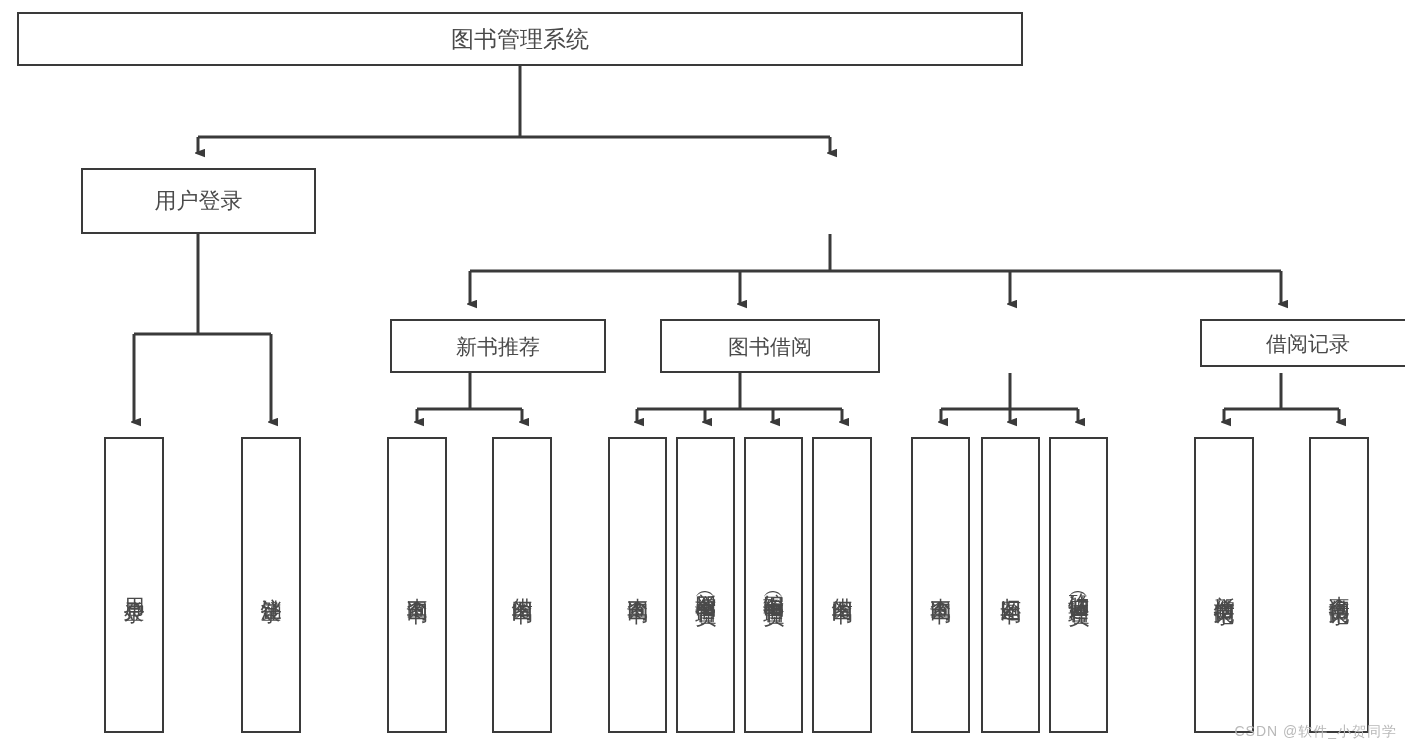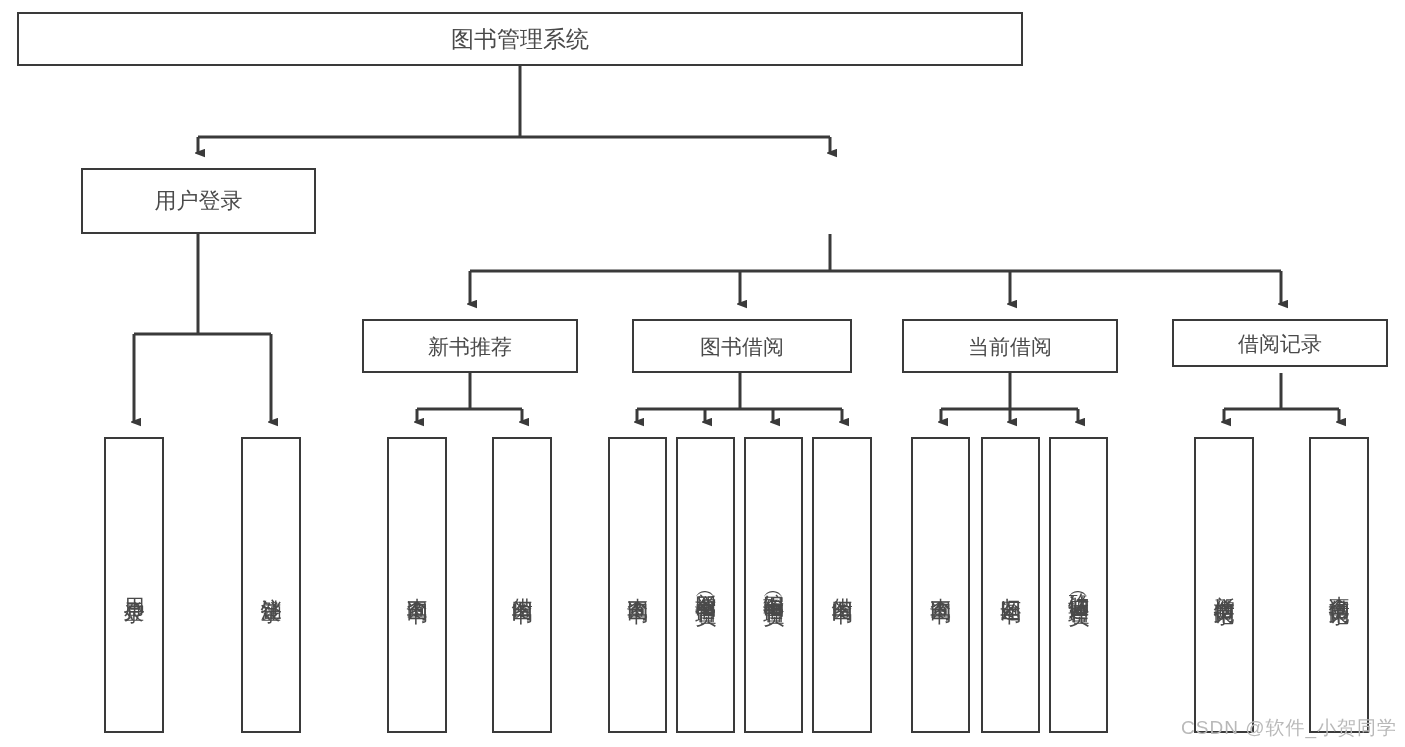--- a/index.html
+++ b/index.html
@@ -40,7 +40,7 @@
   }
   .node.root      { font-size: 23px; }
   .node.level2    { font-size: 22px; }
-  .node.level3    { font-size: 21px; }
+  .node.level3    { font-size: 21px; margin-left: 28px; }
   .node.leaf      { font-size: 21px; }
 
   

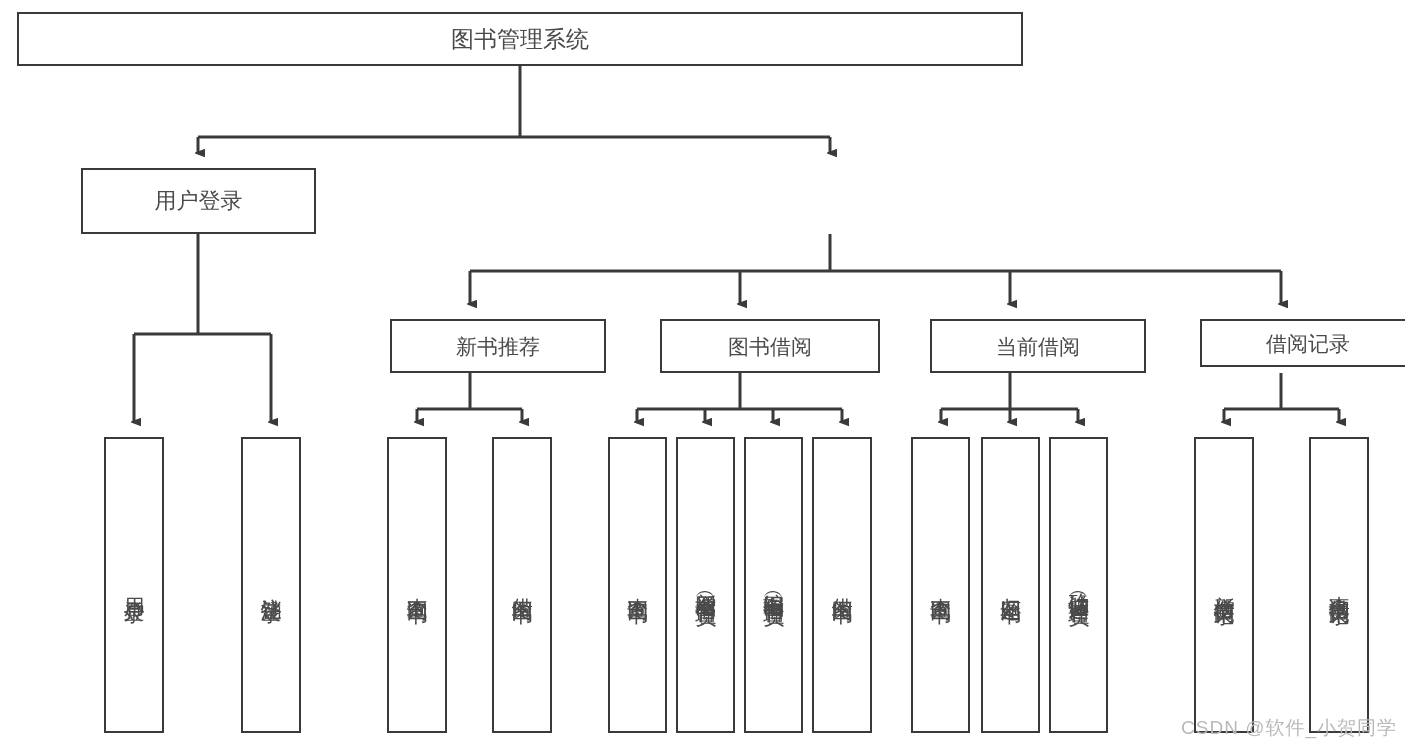--- a/index.html
+++ b/index.html
@@ -140,9 +140,6 @@
     <span class="htext">图书借阅</span>
   </div>
 
-  <div class="node level3" style="left:902px; top:319px; width:216px; height:54px;">
-    <span class="htext">当前借阅</span>
-  </div>
 
   <div class="node level3" style="left:1172px; top:319px; width:216px; height:48px;">
     <span class="htext">借阅记录</span>

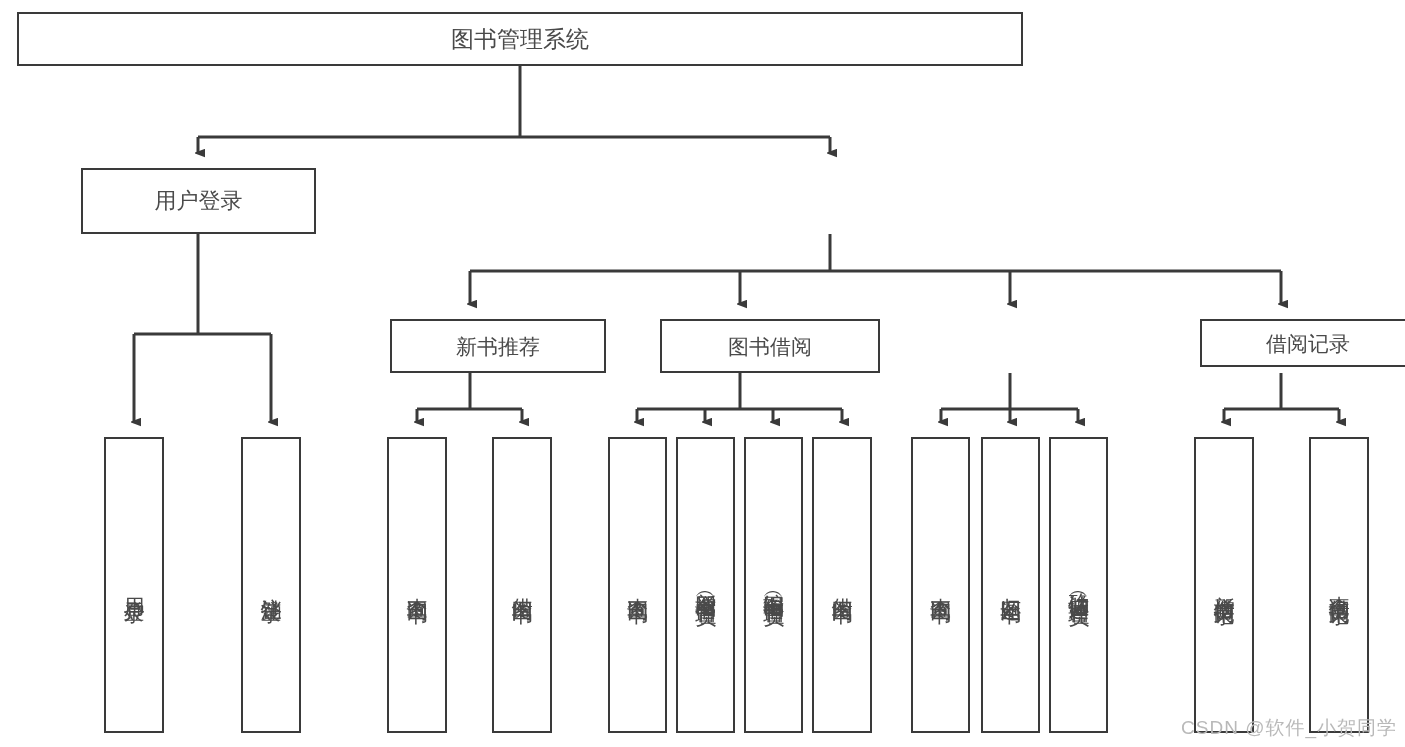--- a/index.html
+++ b/index.html
@@ -60,7 +60,7 @@
     position: absolute;
     right: 8px;
     bottom: 6px;
-    font-size: 19px;
+    font-size: 14px;
     color: #b9b9b9;
     letter-spacing: 1px;
     white-space: nowrap;

